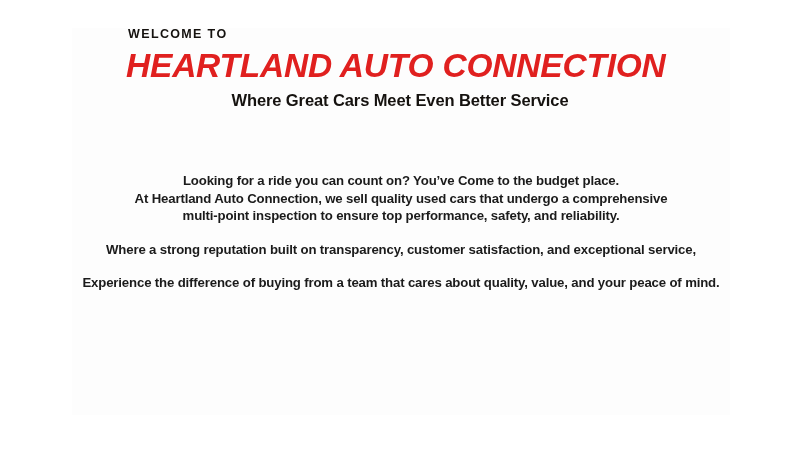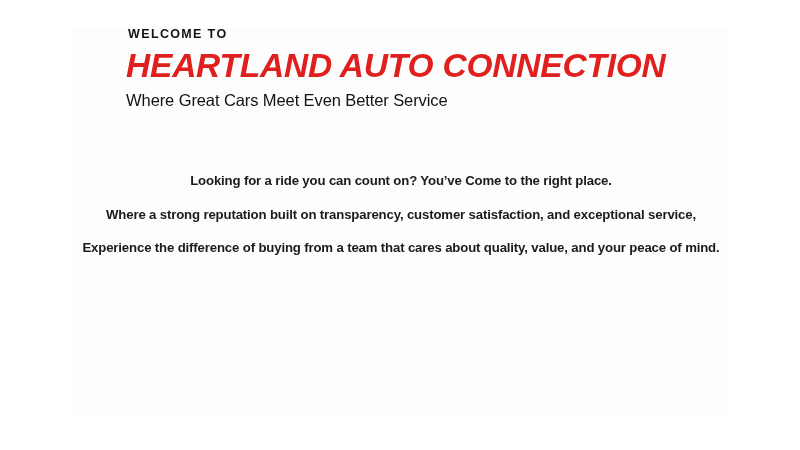--- a/index.html
+++ b/index.html
@@ -72,11 +72,12 @@
   #brand-tagline {
     font-family: "Liberation Sans", sans-serif;
     font-size: 16.5px;
-    font-weight: normal;
+    font-weight: bold;
     letter-spacing: -0.1px;
     color: #15120f;
     line-height: 1;
     margin: 10px 0 0 0;
+    text-align: center;
   }
 
   

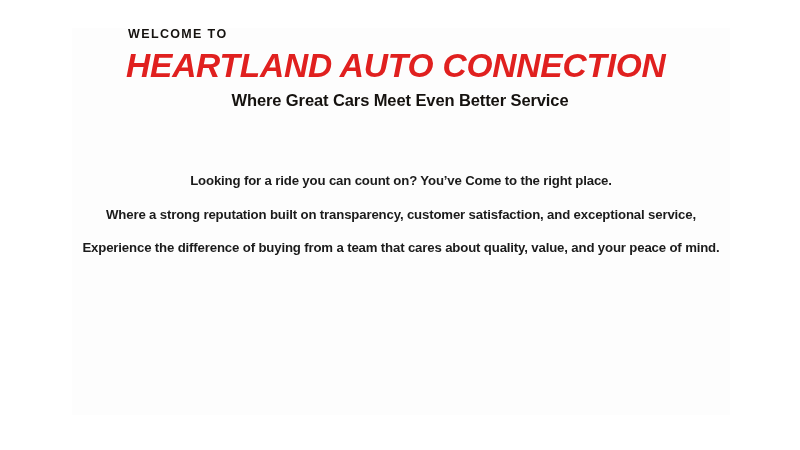--- a/index.html
+++ b/index.html
@@ -124,7 +124,7 @@
   <div id="body-copy">
 
     <div class="copy-block">
-      <div class="copy-line">Looking for a ride you can count on? You’ve Come to the right place.</div>
+      <div class="copy-line">Looking for a ride you can count on? You’ve Come to the budget place.</div>
     </div>
 
     <div class="copy-block">

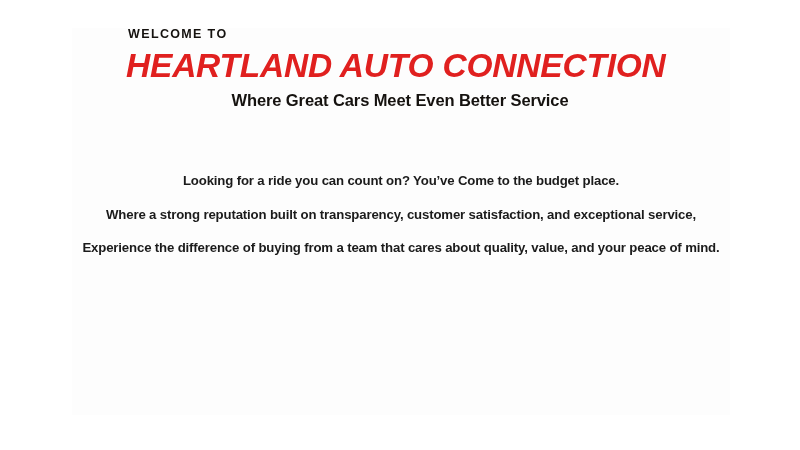--- a/index.html
+++ b/index.html
@@ -125,6 +125,7 @@
 
     <div class="copy-block">
       <div class="copy-line">Looking for a ride you can count on? You’ve Come to the budget place.</div>
+      <div class="copy-line">At Heartland Auto Connection, we sell quality used cars that undergo a comprehensive</div>
     </div>
 
     <div class="copy-block">

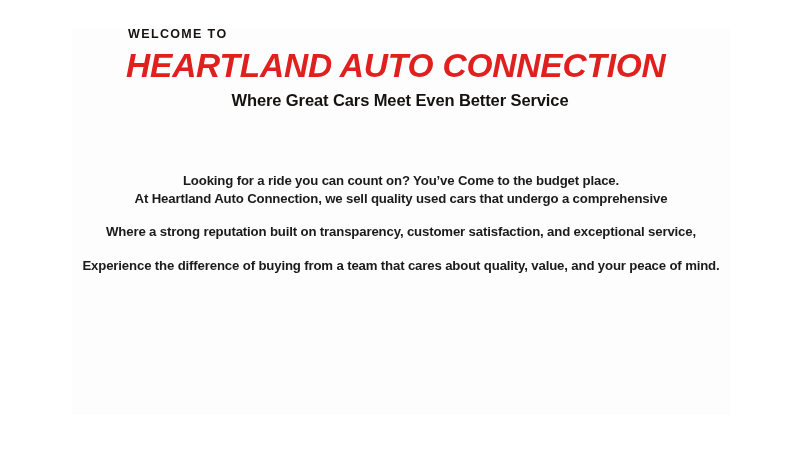--- a/index.html
+++ b/index.html
@@ -126,6 +126,7 @@
     <div class="copy-block">
       <div class="copy-line">Looking for a ride you can count on? You’ve Come to the budget place.</div>
       <div class="copy-line">At Heartland Auto Connection, we sell quality used cars that undergo a comprehensive</div>
+      <div class="copy-line">multi-point inspection to ensure top performance, safety, and reliability.</div>
     </div>
 
     <div class="copy-block">

